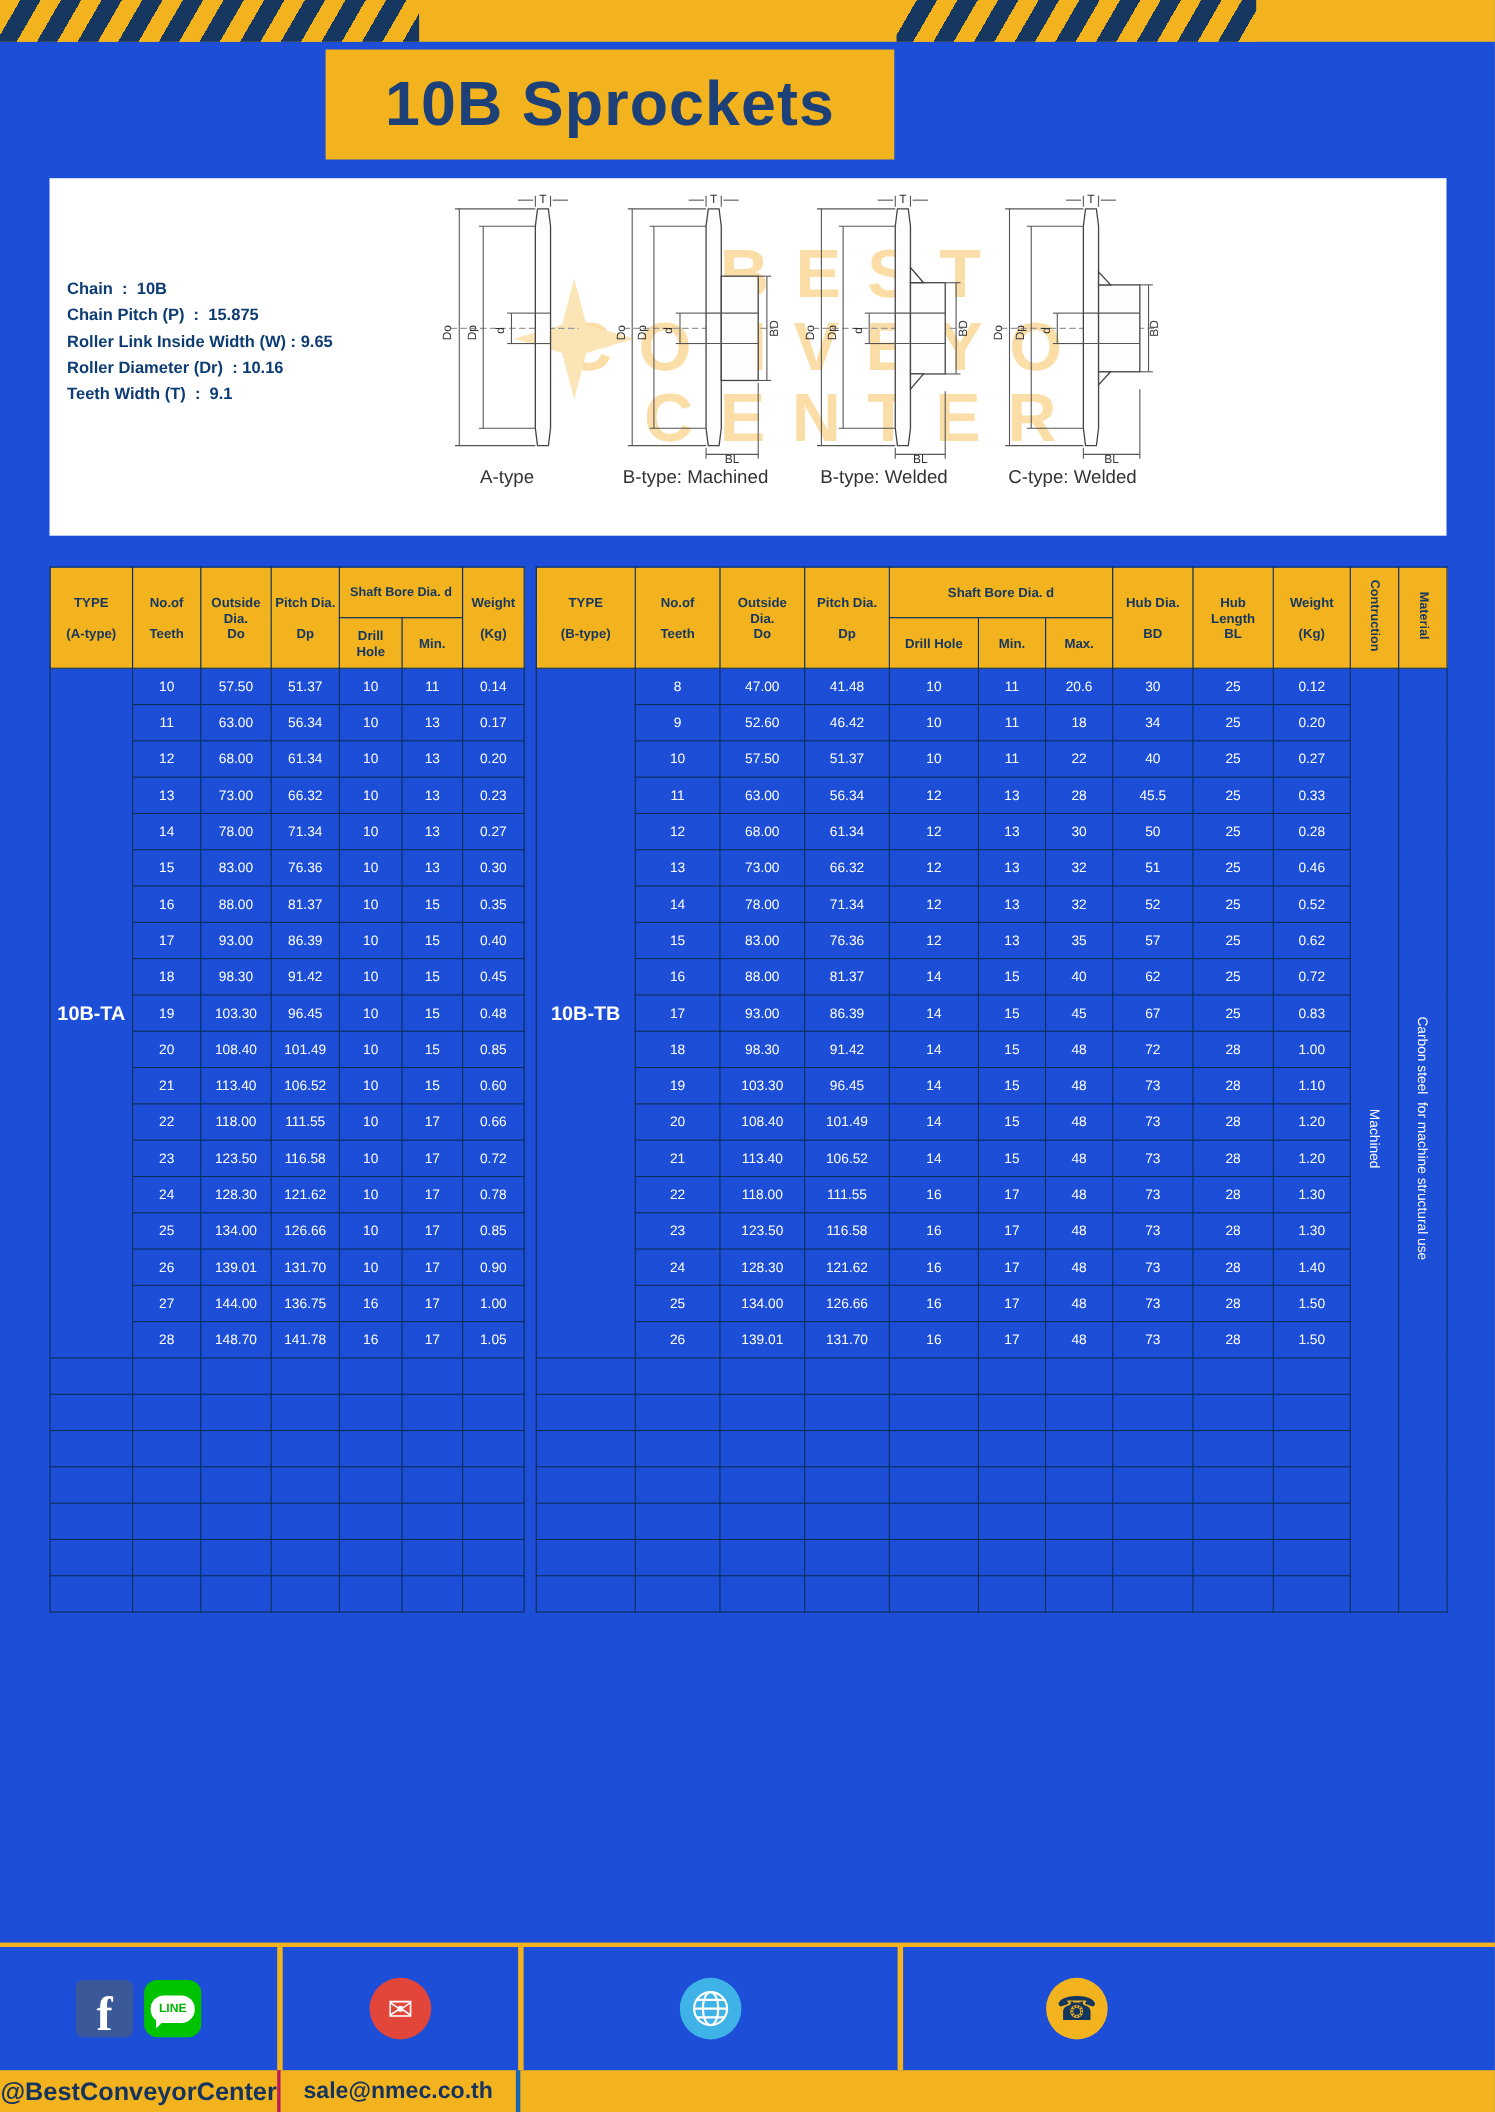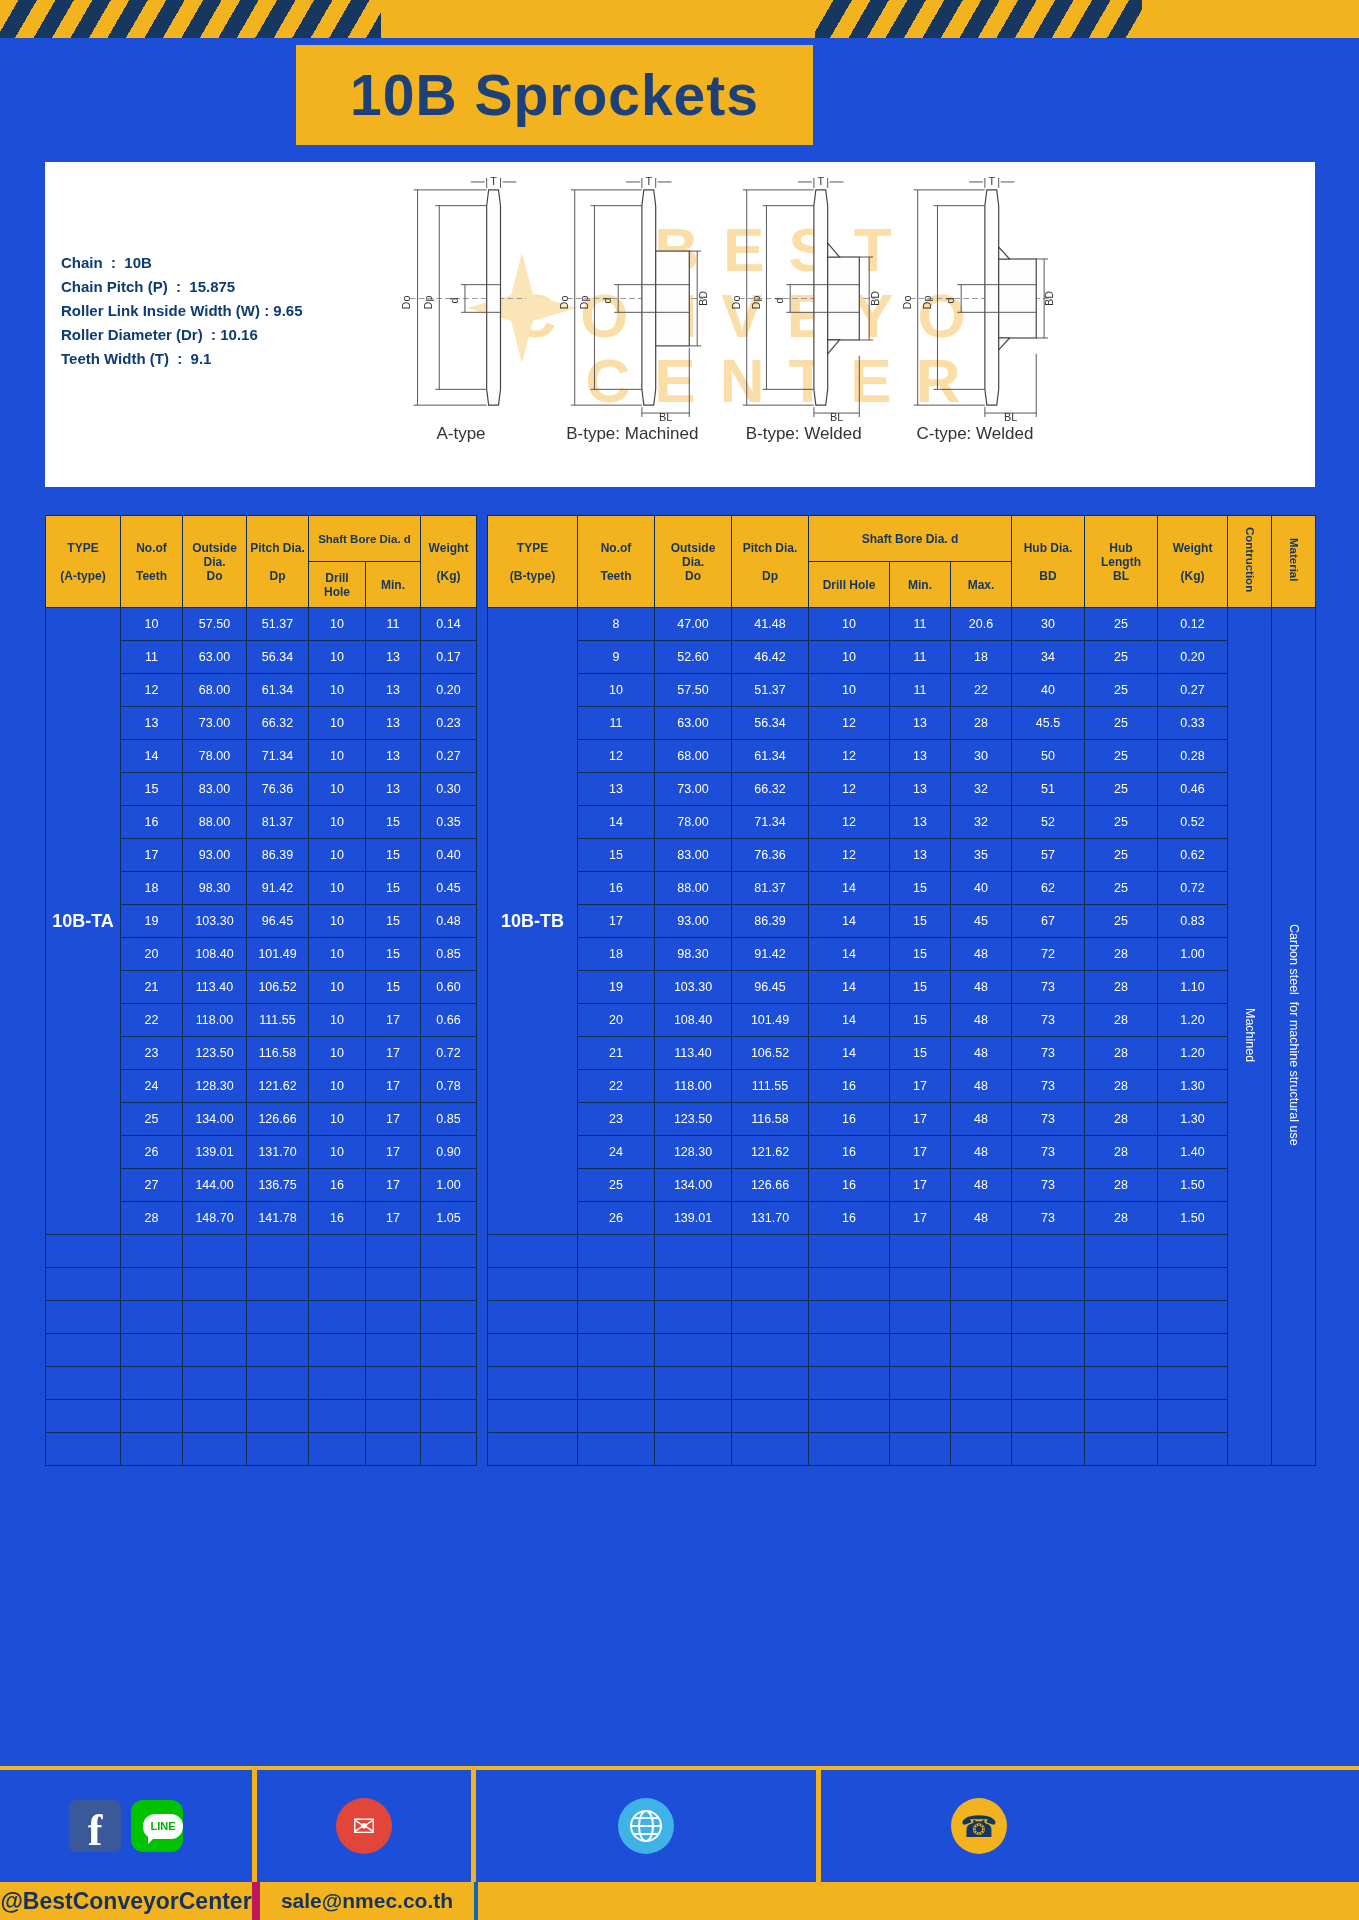--- a/index.html
+++ b/index.html
@@ -71,7 +71,7 @@
            align-items:flex-end;justify-content:center;font-size:44px;font-weight:bold;
            font-family:"Liberation Serif",serif;line-height:0.95;overflow:hidden;}
   .line-icon{position:relative;width:52px;height:52px;border-radius:12px;background:#00c300;
-           display:flex;align-items:center;justify-content:flex-end;}
+           display:flex;align-items:center;justify-content:center;}
   .line-bubble{position:relative;width:40px;height:25px;border-radius:12px;background:#fff;color:#00b300;
            font-size:11px;font-weight:bold;display:flex;align-items:center;justify-content:center;}
   .line-bubble::after{content:"";position:absolute;left:5px;bottom:-5px;width:0;height:0;

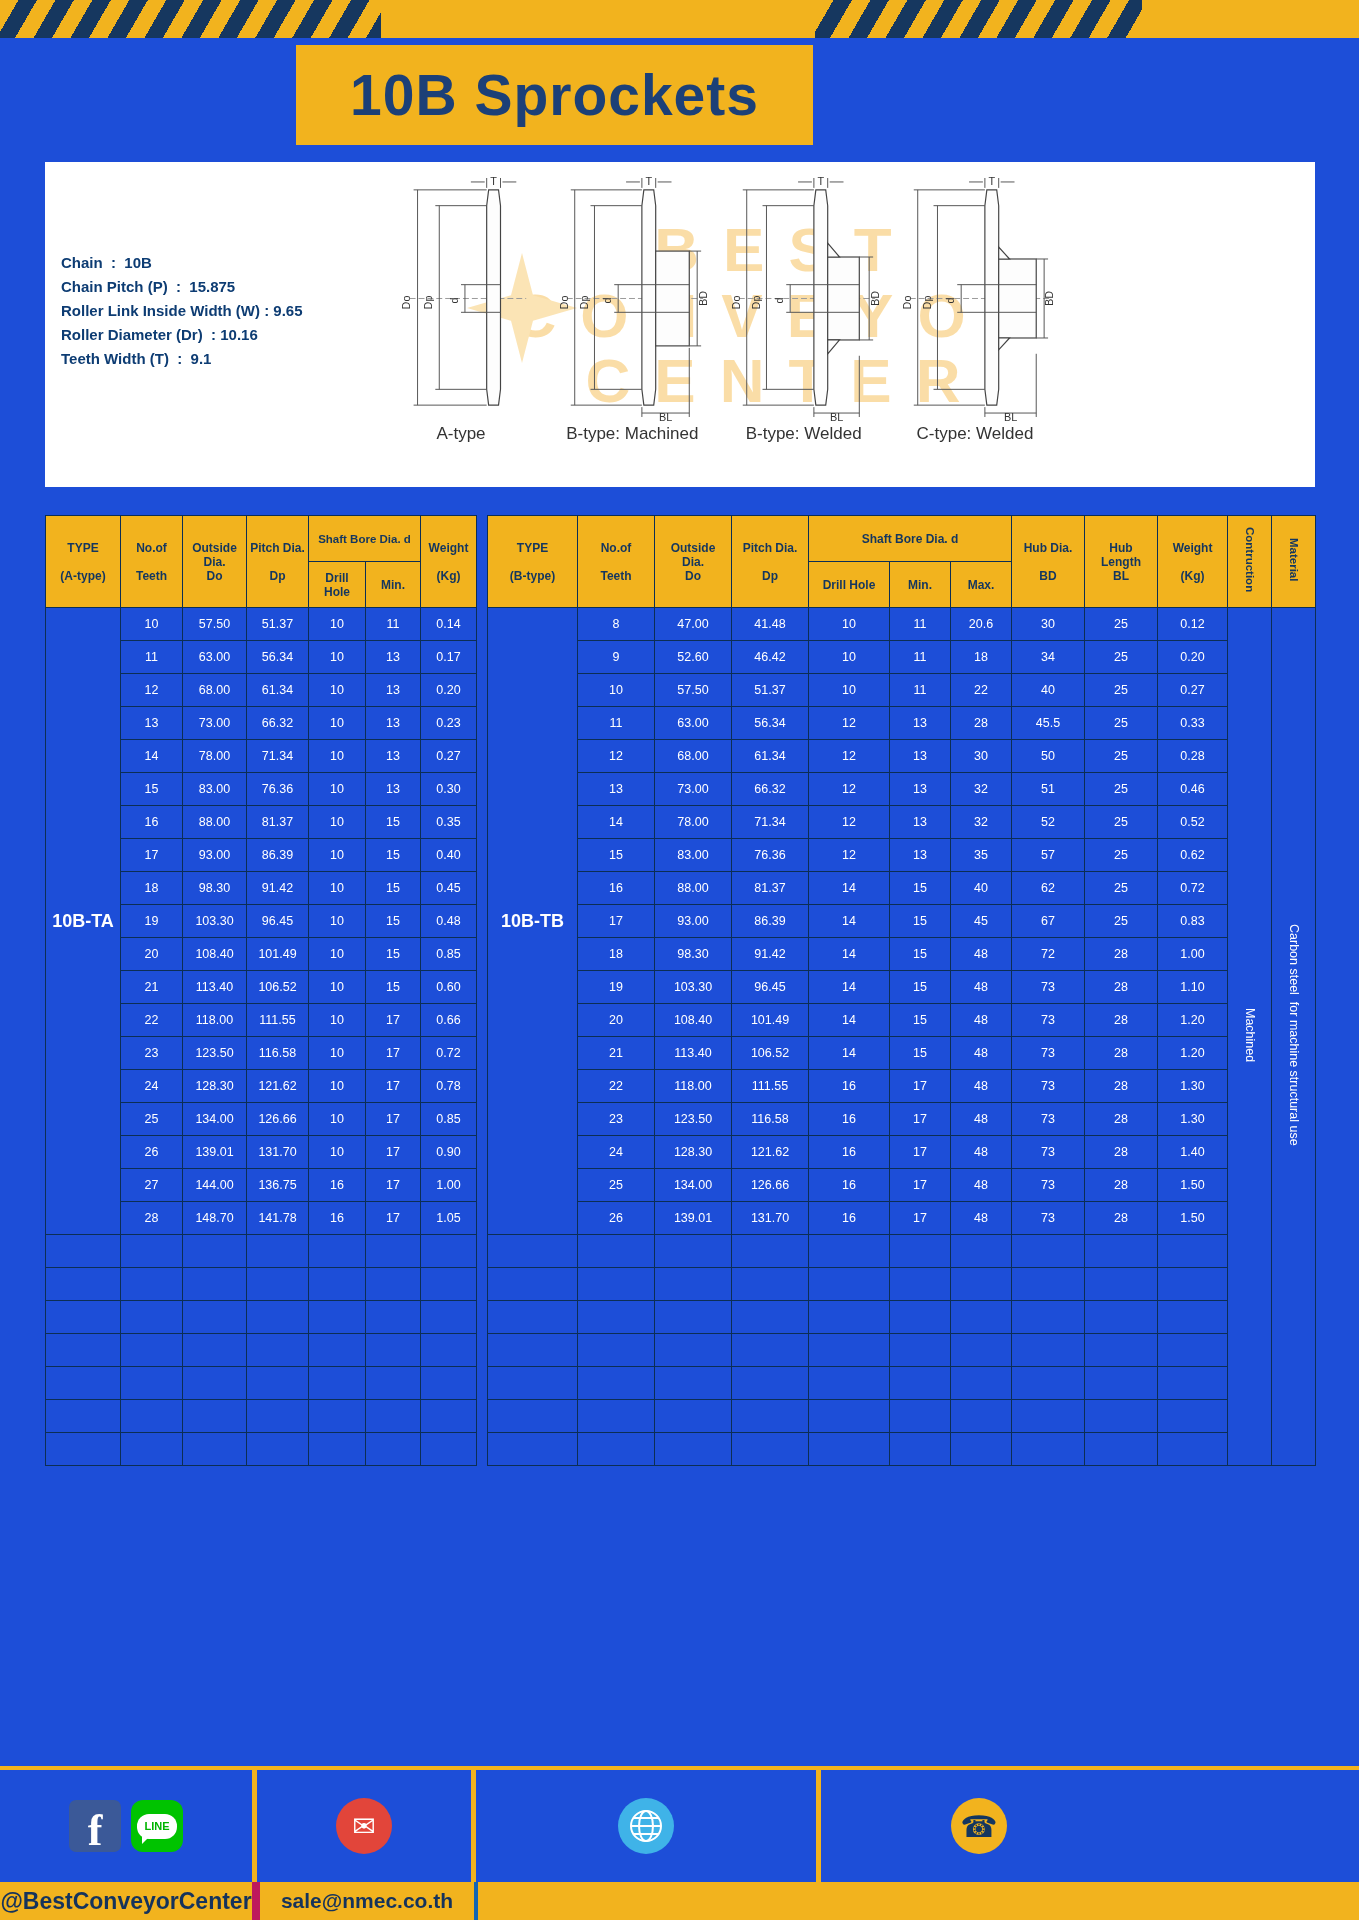--- a/index.html
+++ b/index.html
@@ -62,7 +62,7 @@
   .icon-seg.s4{flex:1;justify-content:flex-start;padding-left:130px;}
   .textbar{display:flex;background:#f2b31e;height:38px;}
   .text-seg{display:flex;align-items:center;justify-content:center;color:#15335c;font-weight:bold;}
-  .text-seg.s1{width:252px;border-right:8px solid #be185d;font-size:23px;}
+  .text-seg.s1{width:252px;border-right:3px solid #be185d;font-size:23px;}
   .text-seg.s2{width:214px;border-right:4px solid #1365b4;font-size:21px;}
   .text-seg.s3{width:340px;border-right:4px solid #1365b4;font-size:23px;}
   .text-seg.s4{flex:1;font-size:23px;}

